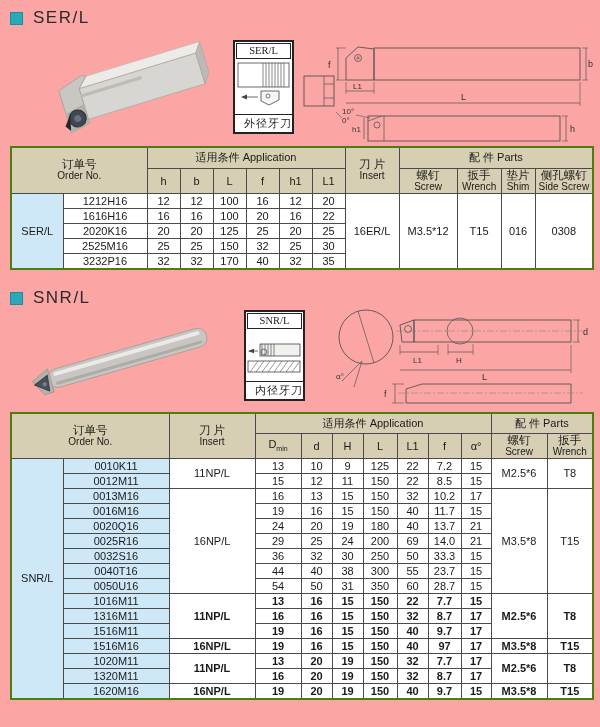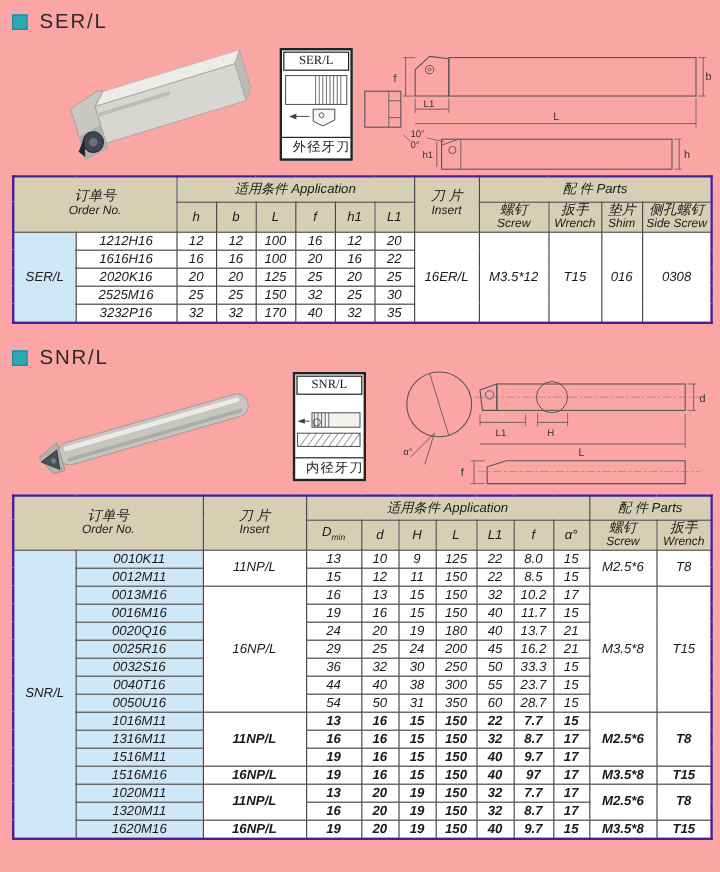--- a/index.html
+++ b/index.html
@@ -23,7 +23,7 @@
   svg text { font-family:"Liberation Sans",sans-serif; fill:#333; }
 
   table.spec { position:absolute; border-collapse:collapse; table-layout:fixed;
-               border:2px solid #4c1d95; background:#fff;font-style:italic; }
+               border:2px solid #4d7c0f; background:#fff; }
   table.spec th, table.spec td { border:1px solid #4a4a4a; text-align:center;
                vertical-align:middle; overflow:hidden; white-space:nowrap; }
   table.spec th { background:var(--tan,#d7cfb3); font-weight:normal; font-size:11px; padding:1px 0; }

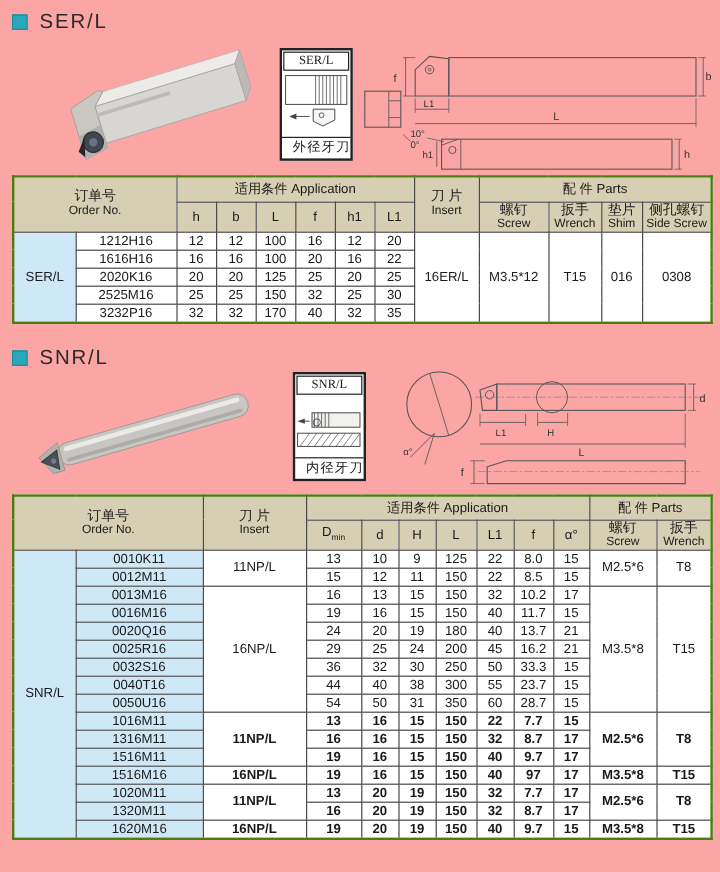--- a/index.html
+++ b/index.html
@@ -360,7 +360,7 @@
           <td class="v">9</td>
           <td class="v">125</td>
           <td class="v">22</td>
-          <td class="v">8.0</td>
+          <td class="v">7.2</td>
           <td class="v">15</td>
           <td rowspan="2" class="v">M2.5*6</td>
           <td rowspan="2" class="v">T8</td>

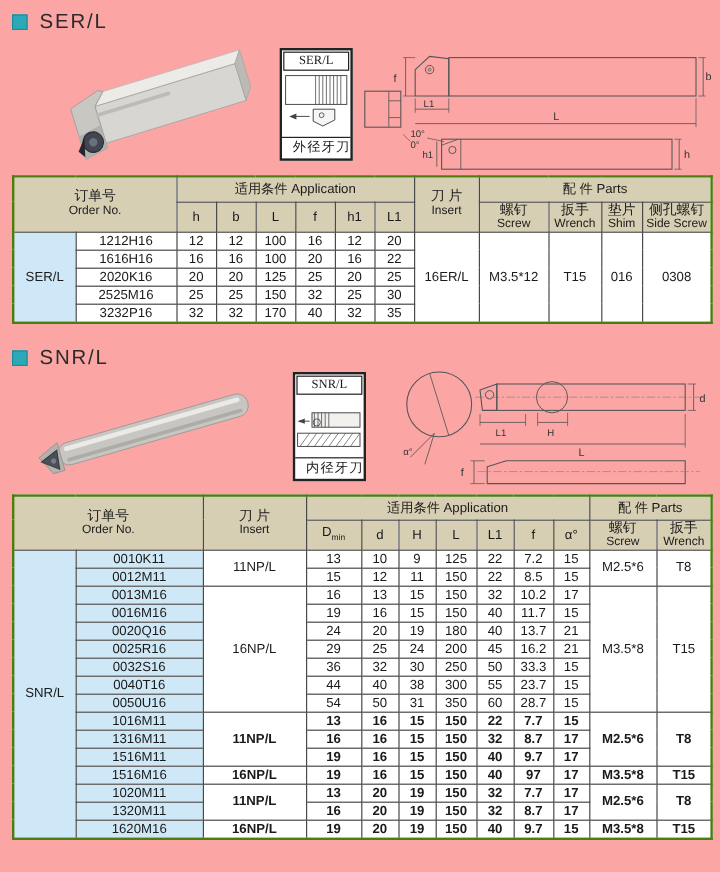--- a/index.html
+++ b/index.html
@@ -414,7 +414,7 @@
           <td class="v">25</td>
           <td class="v">24</td>
           <td class="v">200</td>
-          <td class="v">45</td>
+          <td class="v">69</td>
           <td class="v">16.2</td>
           <td class="v">21</td>
         </tr>

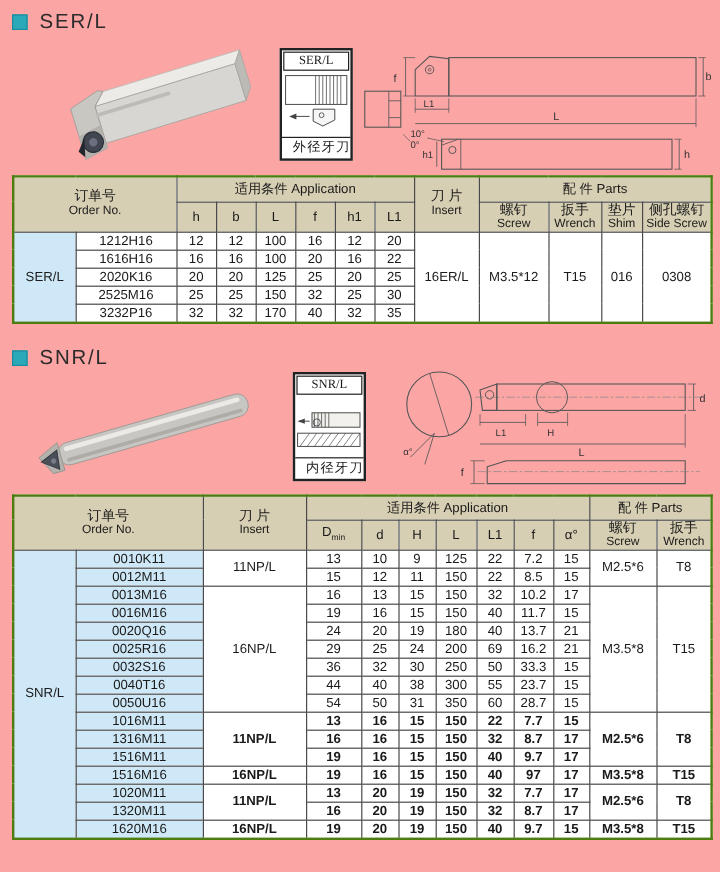--- a/index.html
+++ b/index.html
@@ -415,7 +415,7 @@
           <td class="v">24</td>
           <td class="v">200</td>
           <td class="v">69</td>
-          <td class="v">16.2</td>
+          <td class="v">14.0</td>
           <td class="v">21</td>
         </tr>
         <tr>

